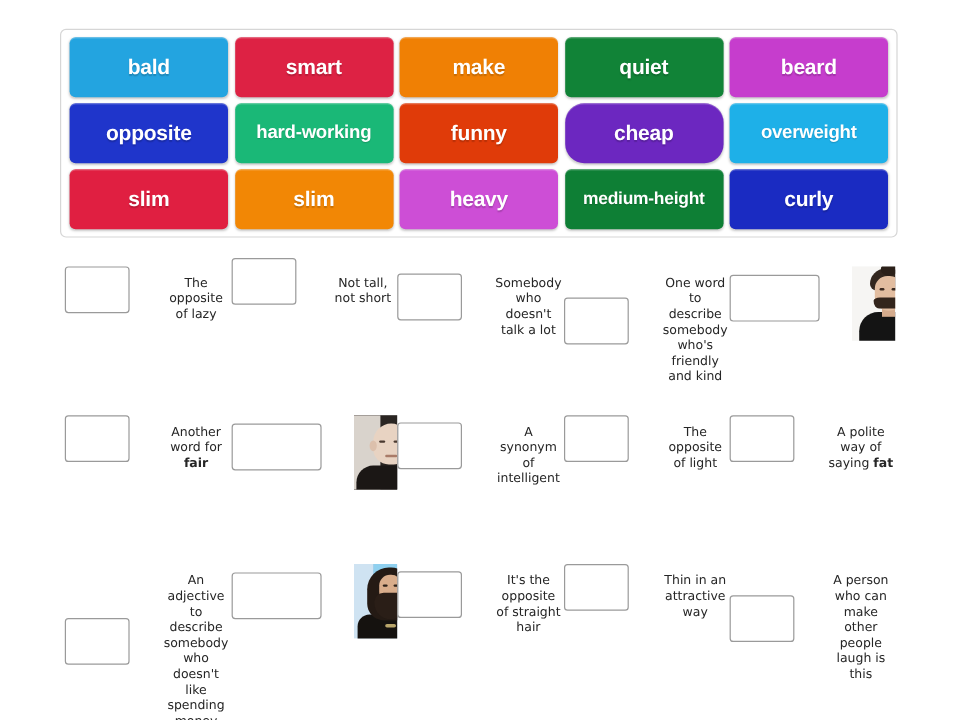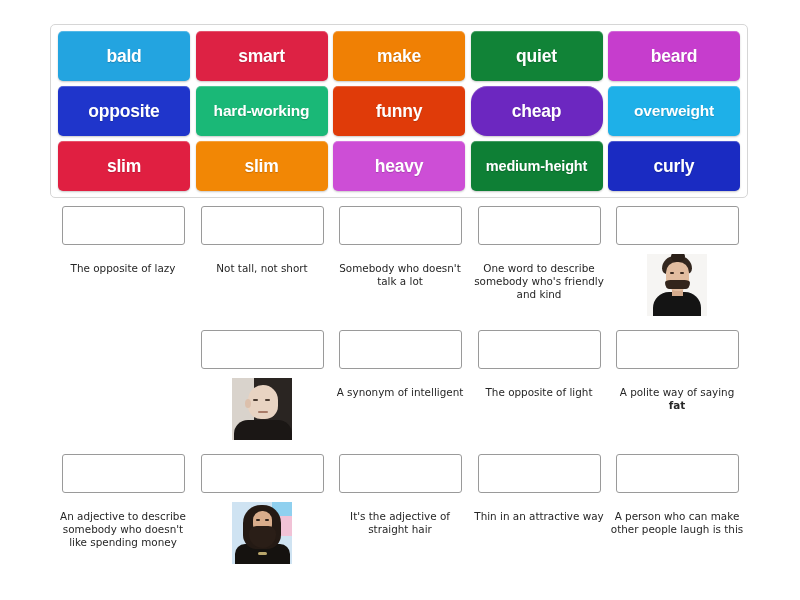--- a/index.html
+++ b/index.html
@@ -70,10 +70,10 @@
   .ans-cell {
     position: absolute;
     width: 138px;
-    top: 0;
+    top: 7px;
     display: flex;
-    flex-direction: column;
     align-items: center;
+    gap: 27px;
   }
   .drop-box {
     width: 123px;

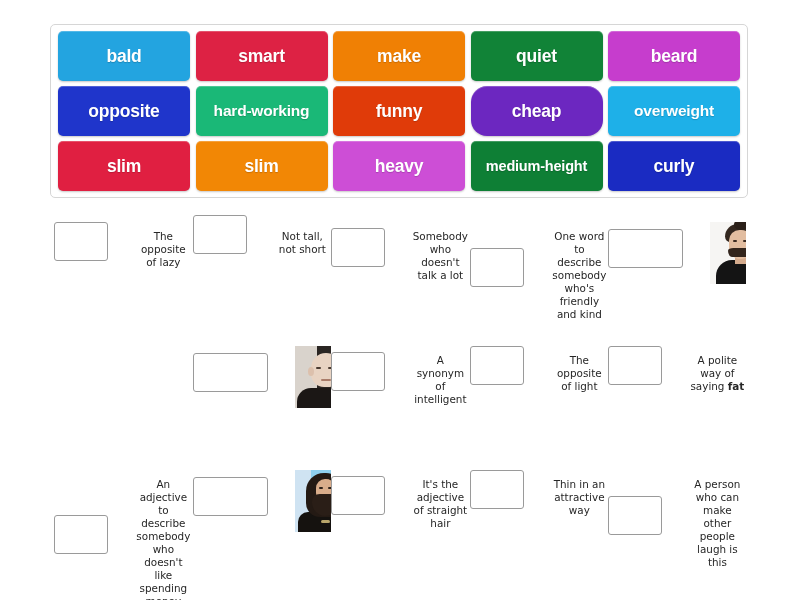--- a/index.html
+++ b/index.html
@@ -268,6 +268,10 @@
   </div>
 
   <div class="ans-row">
+    <div class="ans-cell" style="left:54px">
+      <div class="drop-box"></div>
+      <div class="caption">Another word for <b>fair</b></div>
+    </div>
     <div class="ans-cell" style="left:193px">
       <div class="drop-box"></div>
       <div class="photo ph-bald">

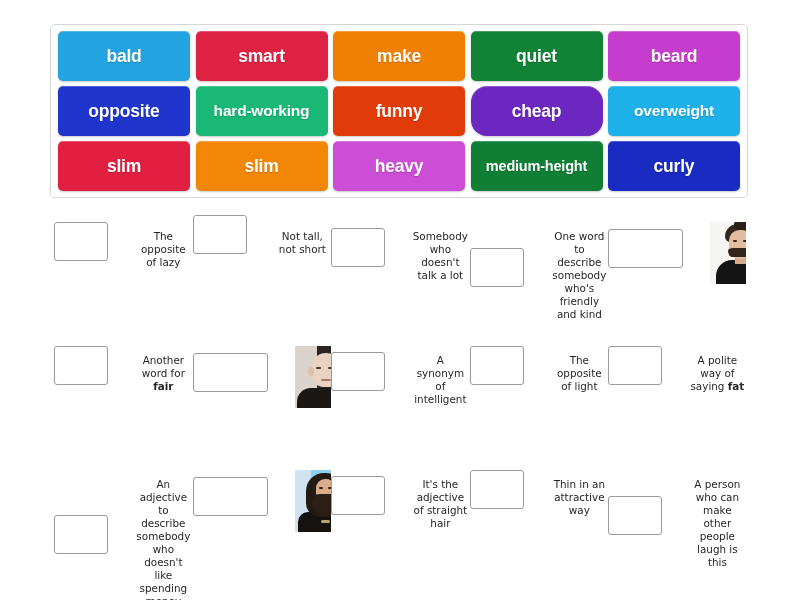--- a/index.html
+++ b/index.html
@@ -319,7 +319,7 @@
     </div>
     <div class="ans-cell" style="left:331px">
       <div class="drop-box"></div>
-      <div class="caption">It's the adjective of straight hair</div>
+      <div class="caption">It's the opposite of straight hair</div>
     </div>
     <div class="ans-cell" style="left:470px">
       <div class="drop-box"></div>

